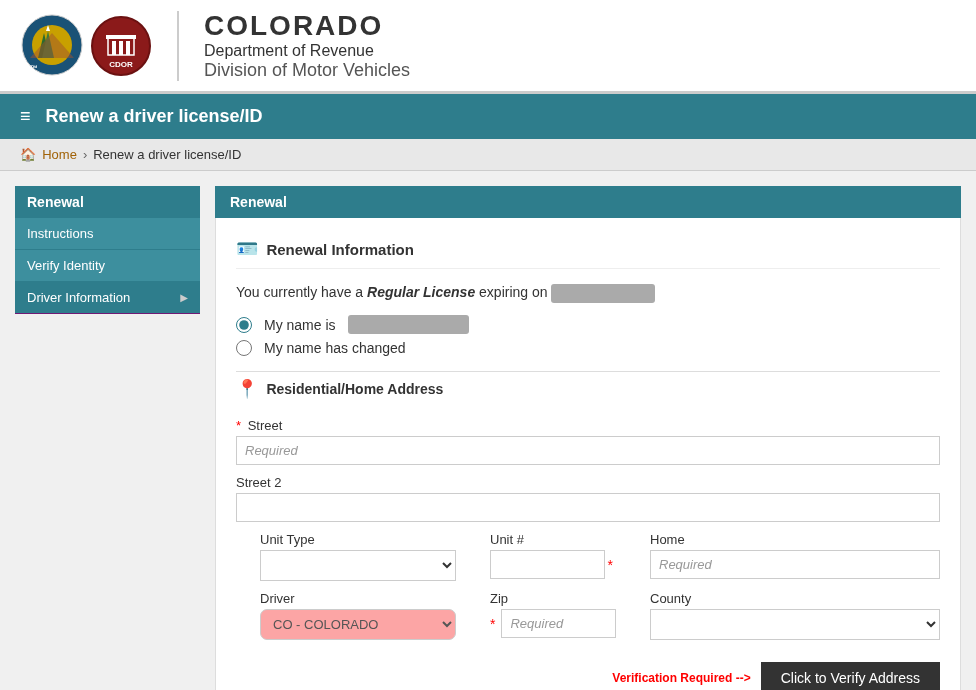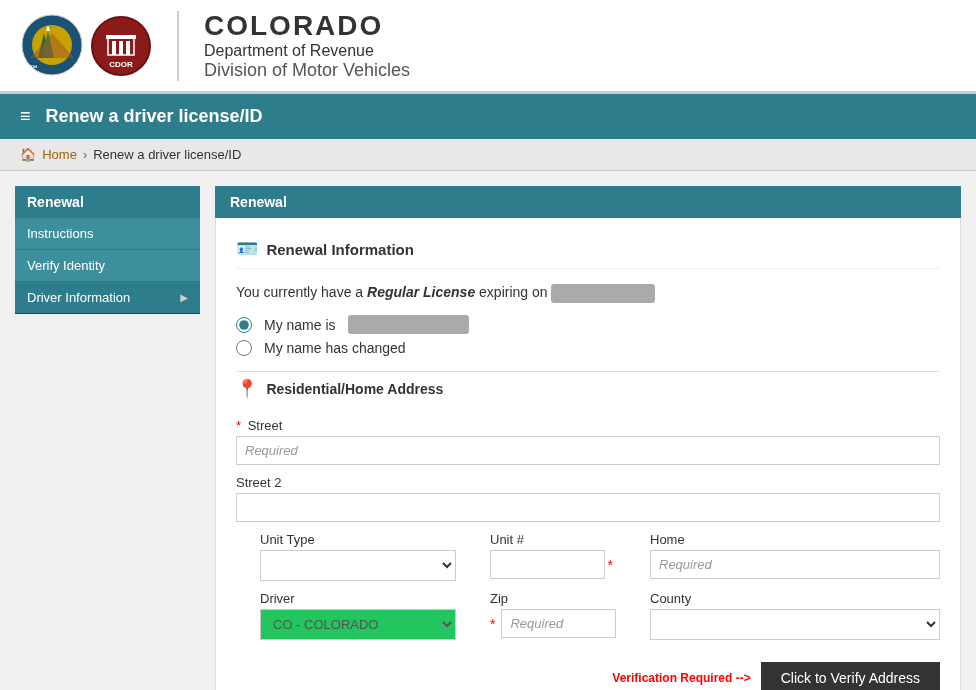--- a/index.html
+++ b/index.html
@@ -76,7 +76,7 @@
     input[type="text"]::placeholder { color: #999; font-style: italic; }
     select { color: #333; }
 
-    .state-select { background: #22c55e; color: #555; }
+    .state-select { background: #fca5a5; color: #555; border-radius: 7px; }
 
     
     .verify-row { display: flex; align-items: center; justify-content: flex-end; gap: 10px; margin-top: 12px; }

